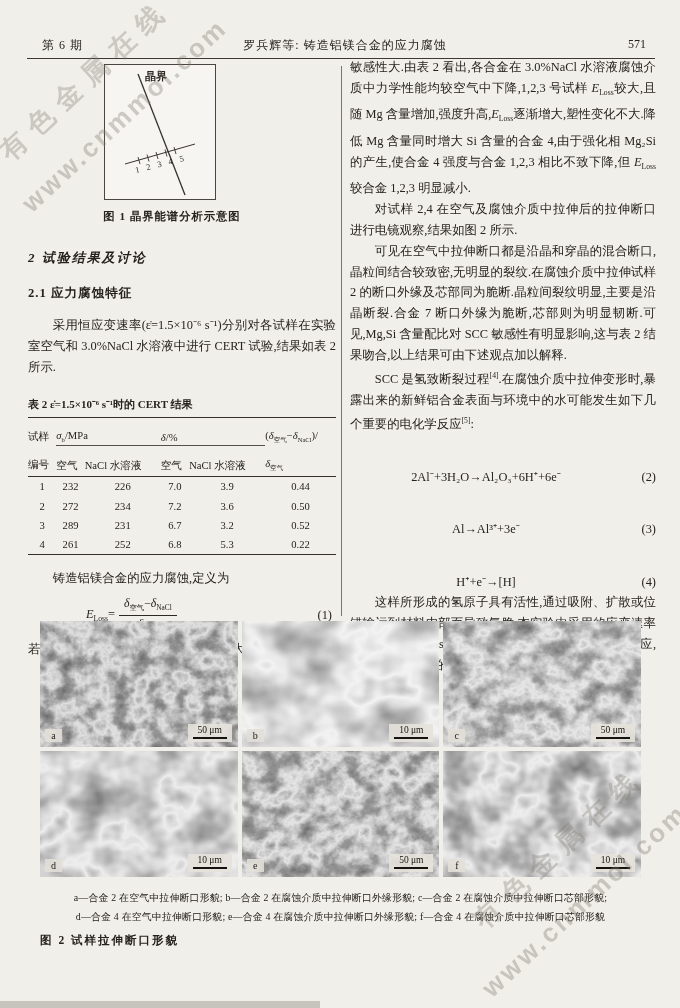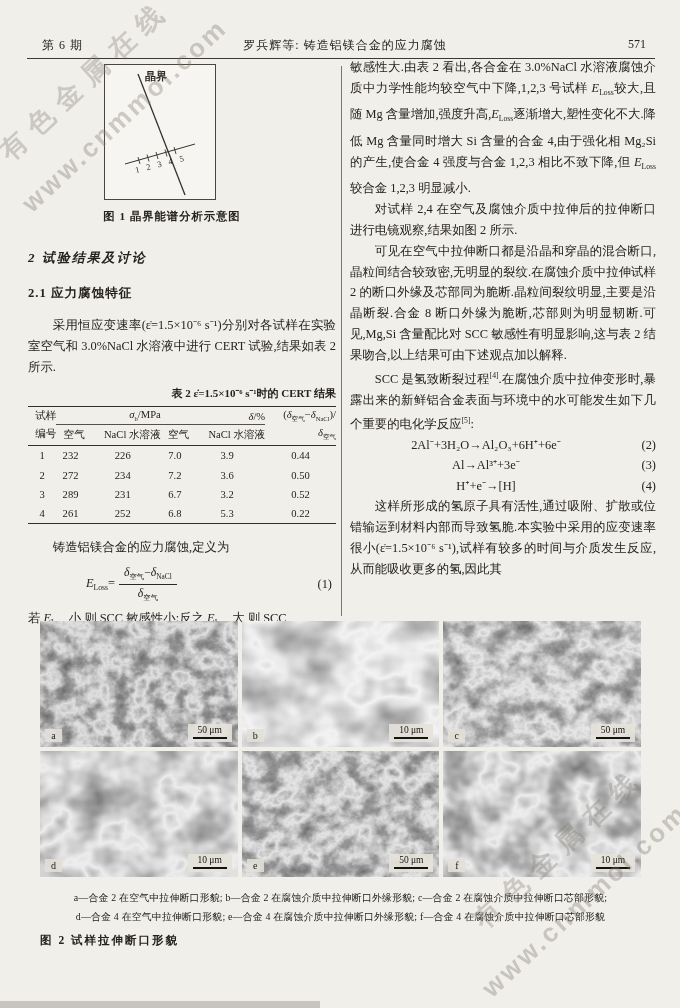--- a/index.html
+++ b/index.html
@@ -200,7 +200,7 @@
   <div class="colR">
     <p class="body noindent">敏感性大.由表 2 看出,各合金在 3.0%NaCl 水溶液腐蚀介质中力学性能均较空气中下降,1,2,3 号试样 <i>E</i><sub>Loss</sub>较大,且随 Mg 含量增加,强度升高,<i>E</i><sub>Loss</sub>逐渐增大,塑性变化不大.降低 Mg 含量同时增大 Si 含量的合金 4,由于强化相 Mg₂Si 的产生,使合金 4 强度与合金 1,2,3 相比不致下降,但 <i>E</i><sub>Loss</sub>较合金 1,2,3 明显减小.</p>
     <p class="body">对试样 2,4 在空气及腐蚀介质中拉伸后的拉伸断口进行电镜观察,结果如图 2 所示.</p>
-    <p class="body">可见在空气中拉伸断口都是沿晶和穿晶的混合断口,晶粒间结合较致密,无明显的裂纹.在腐蚀介质中拉伸试样 2 的断口外缘及芯部同为脆断.晶粒间裂纹明显,主要是沿晶断裂.合金 8 断口外缘为脆断,芯部则为明显韧断.可见,Mg,Si 含量配比对 SCC 敏感性有明显影响,这与表 2 结果吻合,以上结果可由下述观点加以解释.</p>
+    <p class="body">可见在空气中拉伸断口都是沿晶和穿晶的混合断口,晶粒间结合较致密,无明显的裂纹.在腐蚀介质中拉伸试样 2 的断口外缘及芯部同为脆断.晶粒间裂纹明显,主要是沿晶断裂.合金 7 断口外缘为脆断,芯部则为明显韧断.可见,Mg,Si 含量配比对 SCC 敏感性有明显影响,这与表 2 结果吻合,以上结果可由下述观点加以解释.</p>
     <p class="body">SCC 是氢致断裂过程<sup>[4]</sup>.在腐蚀介质中拉伸变形时,暴露出来的新鲜铝合金表面与环境中的水可能发生如下几个重要的电化学反应<sup>[5]</sup>:</p>
 
     <div class="eqrow">

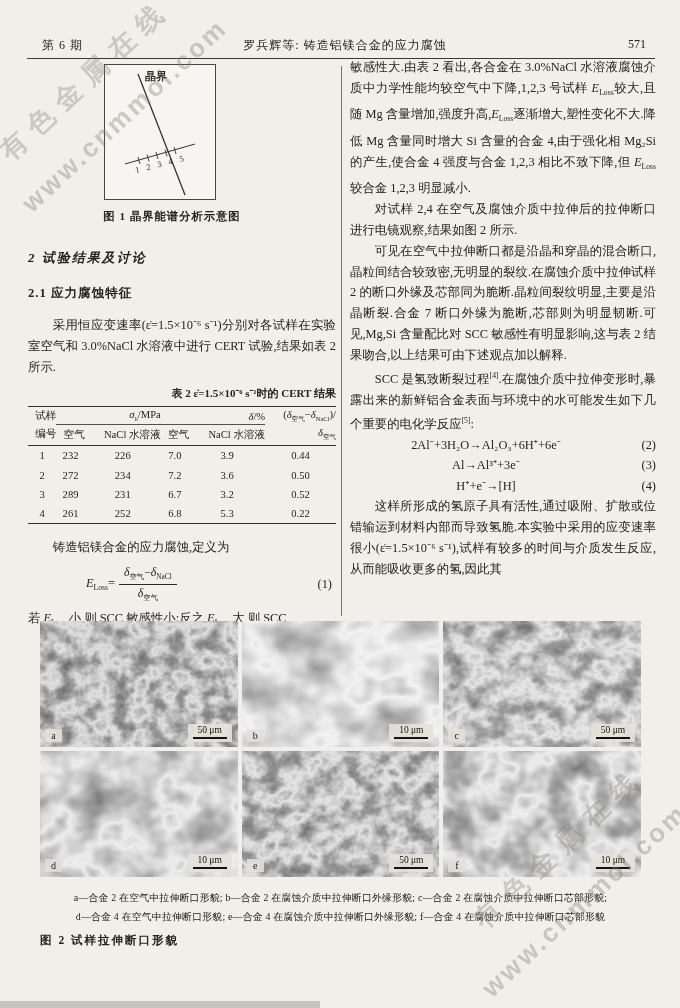--- a/index.html
+++ b/index.html
@@ -36,7 +36,7 @@
   .colL p.first { margin-top:13px; }
 
   
-  .t2title { margin-top:7px; text-align:right; font-size:11px; font-weight:bold; }
+  .t2title { margin-top:18px; text-align:left; font-size:11px; font-weight:bold; }
   table.t2 { width:100%; border-collapse:collapse; margin-top:5px;
              font-size:10.6px; border-top:1.5px solid #33302b; border-bottom:1.5px solid #33302b; }
   table.t2 th { font-weight:normal; padding:2px 0 1px; text-align:right; }

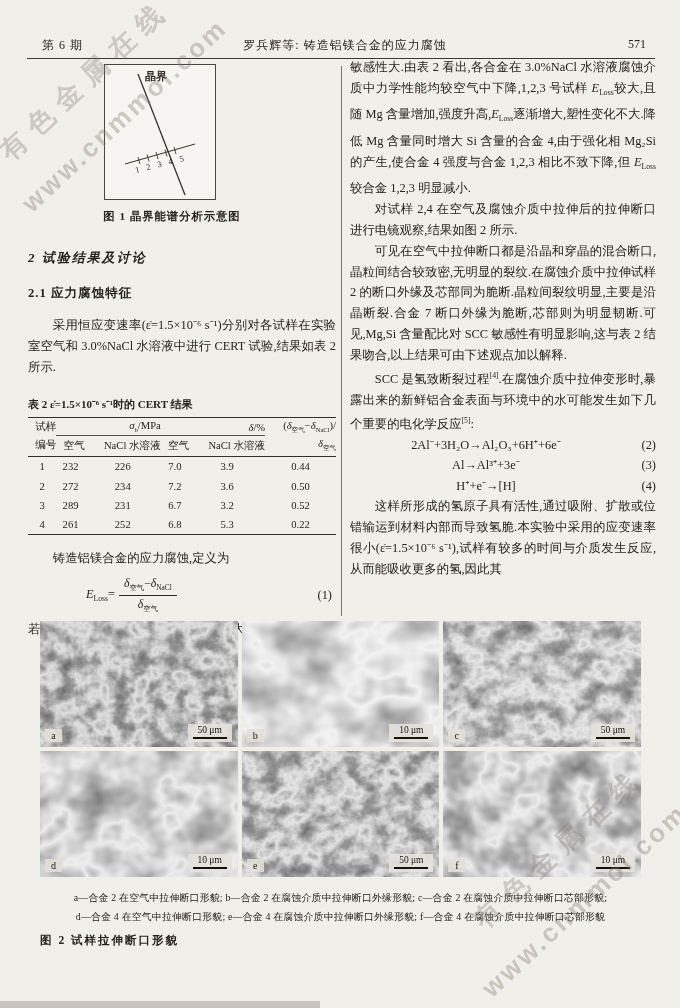--- a/index.html
+++ b/index.html
@@ -39,7 +39,7 @@
   .t2title { margin-top:18px; text-align:left; font-size:11px; font-weight:bold; }
   table.t2 { width:100%; border-collapse:collapse; margin-top:5px;
              font-size:10.6px; border-top:1.5px solid #33302b; border-bottom:1.5px solid #33302b; }
-  table.t2 th { font-weight:normal; padding:2px 0 1px; text-align:right; }
+  table.t2 th { font-weight:normal; padding:12px 0 1px; text-align:left; }
   table.t2 .grp { border-bottom:0.9px solid #55514a; }
   table.t2 thead tr.h2row th { border-bottom:0.9px solid #33302b; padding-bottom:3px; }
   table.t2 td { text-align:center; padding:4.2px 0; }

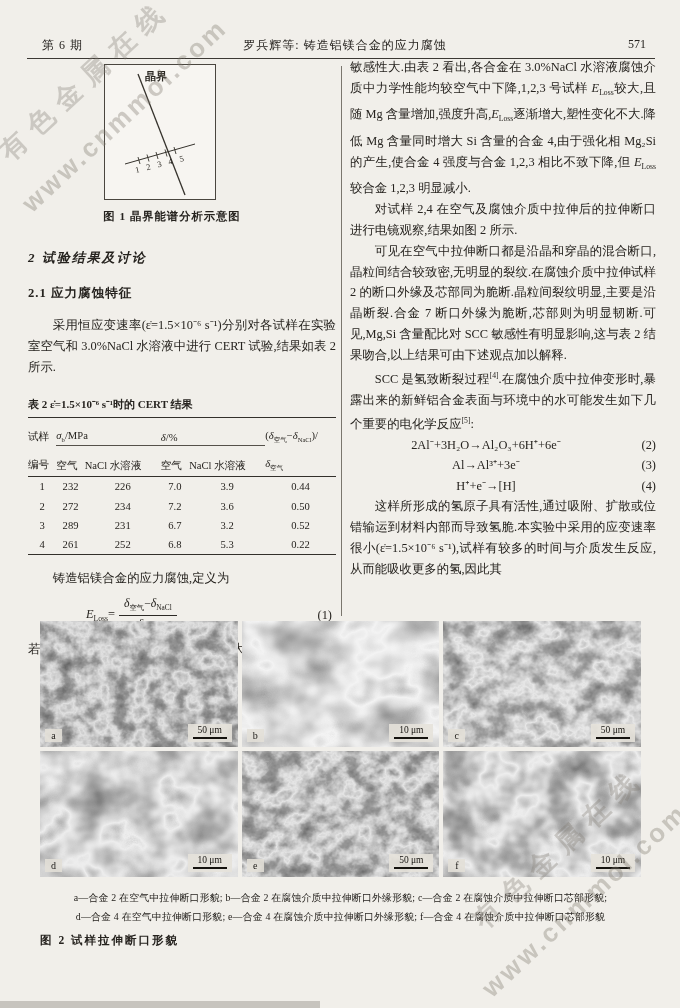--- a/index.html
+++ b/index.html
@@ -55,7 +55,7 @@
 
   
   .eqrow { display:flex; align-items:baseline; font-size:12.4px; line-height:20.4px; }
-  .eqrow .expr { flex:1; text-align:center; }
+  .eqrow .expr { flex:1; text-align:center;margin-top:32px; }
   .eqrow .eqno { width:34px; text-align:right; }
 
   

